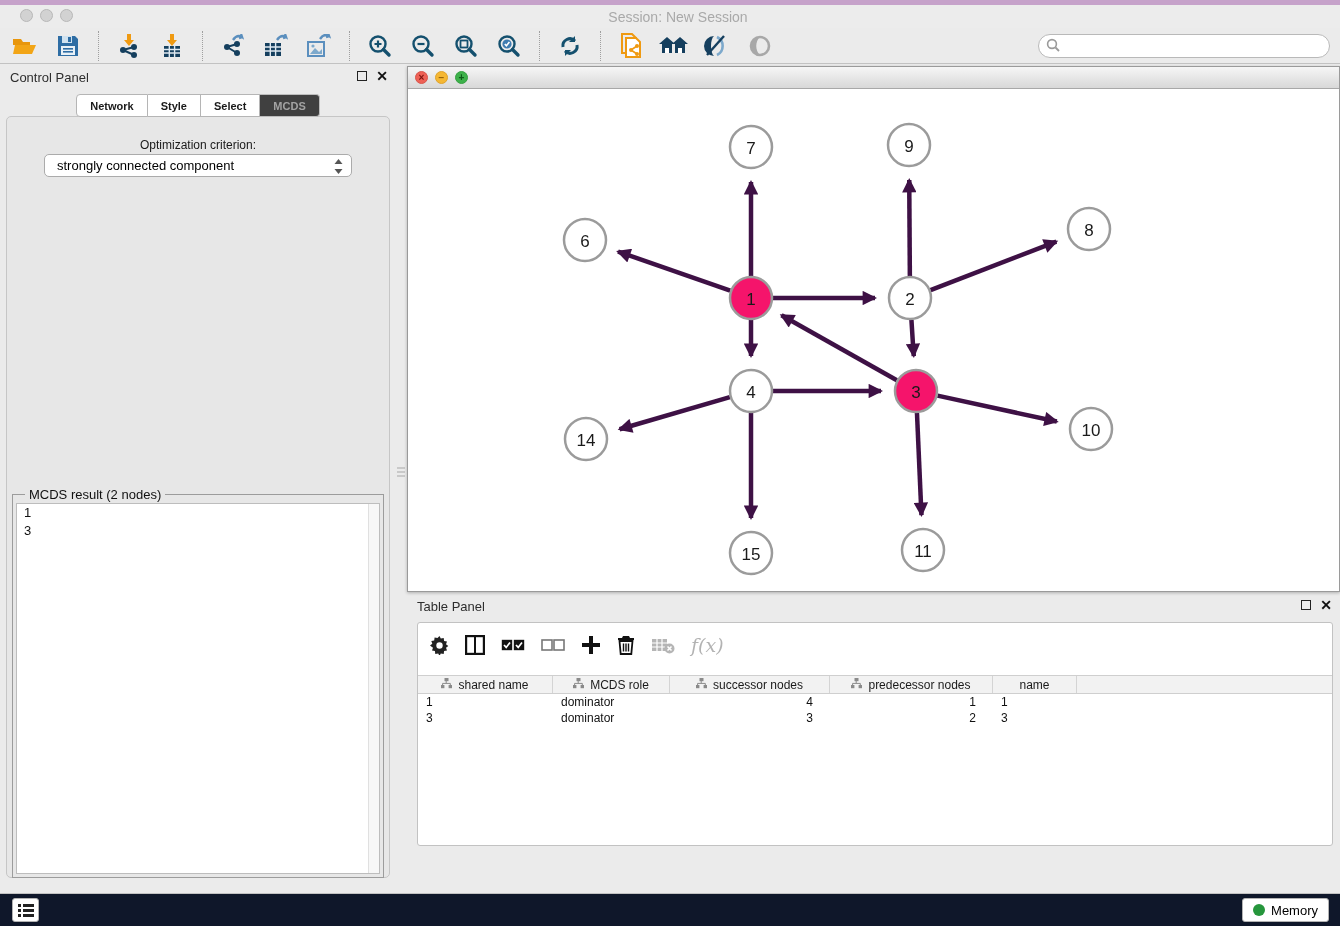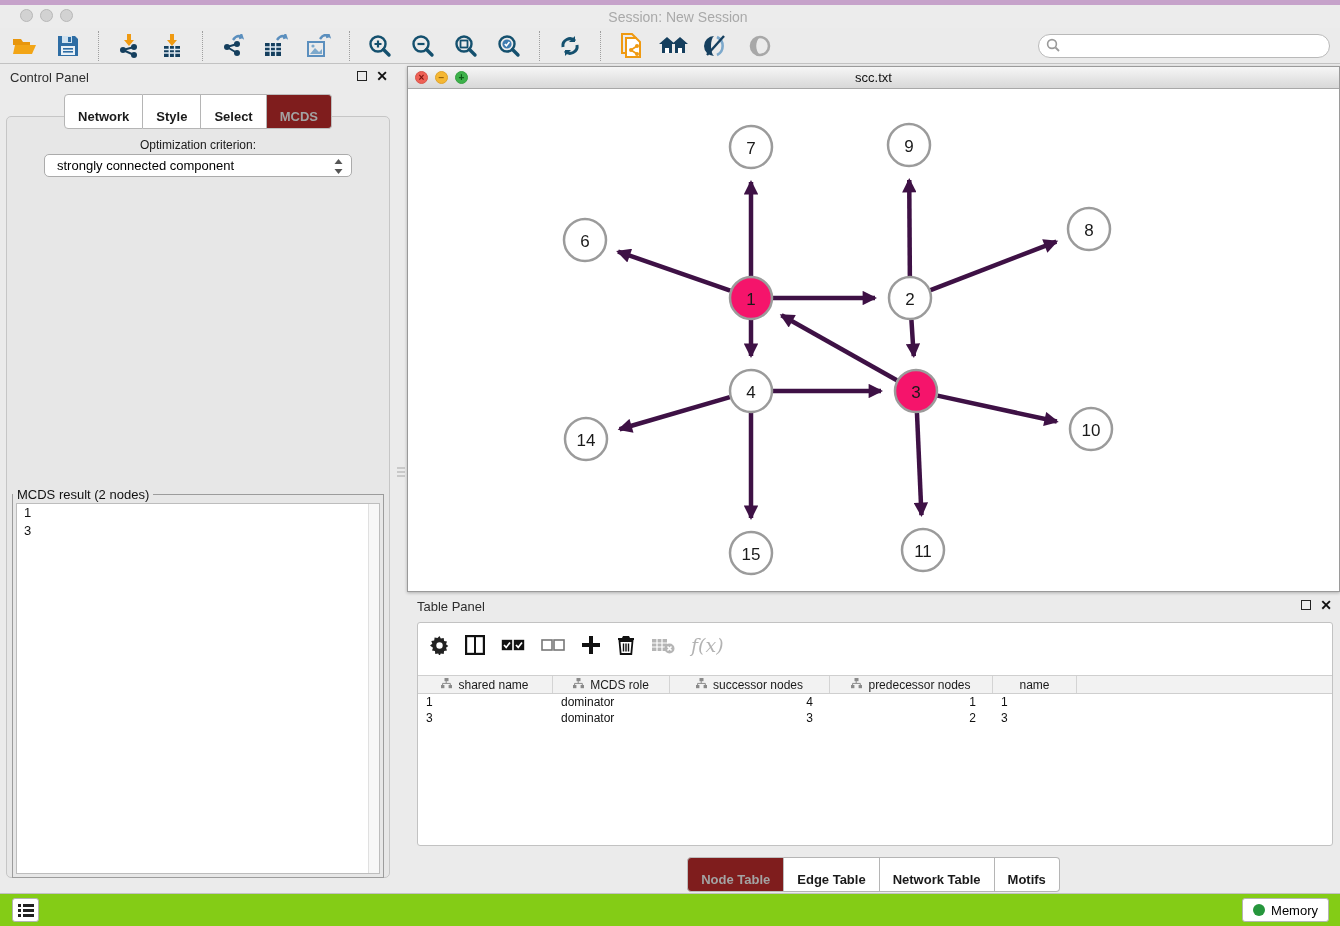--- a/index.html
+++ b/index.html
@@ -290,7 +290,6 @@
     <span class="tl tl-close">×</span>
     <span class="tl tl-min">−</span>
     <span class="tl tl-zoom">+</span>
-    <div class="net-title">scc.txt</div>
   </div>
   <svg class="net-canvas" id="graph-svg" width="931" height="502">
       <defs>

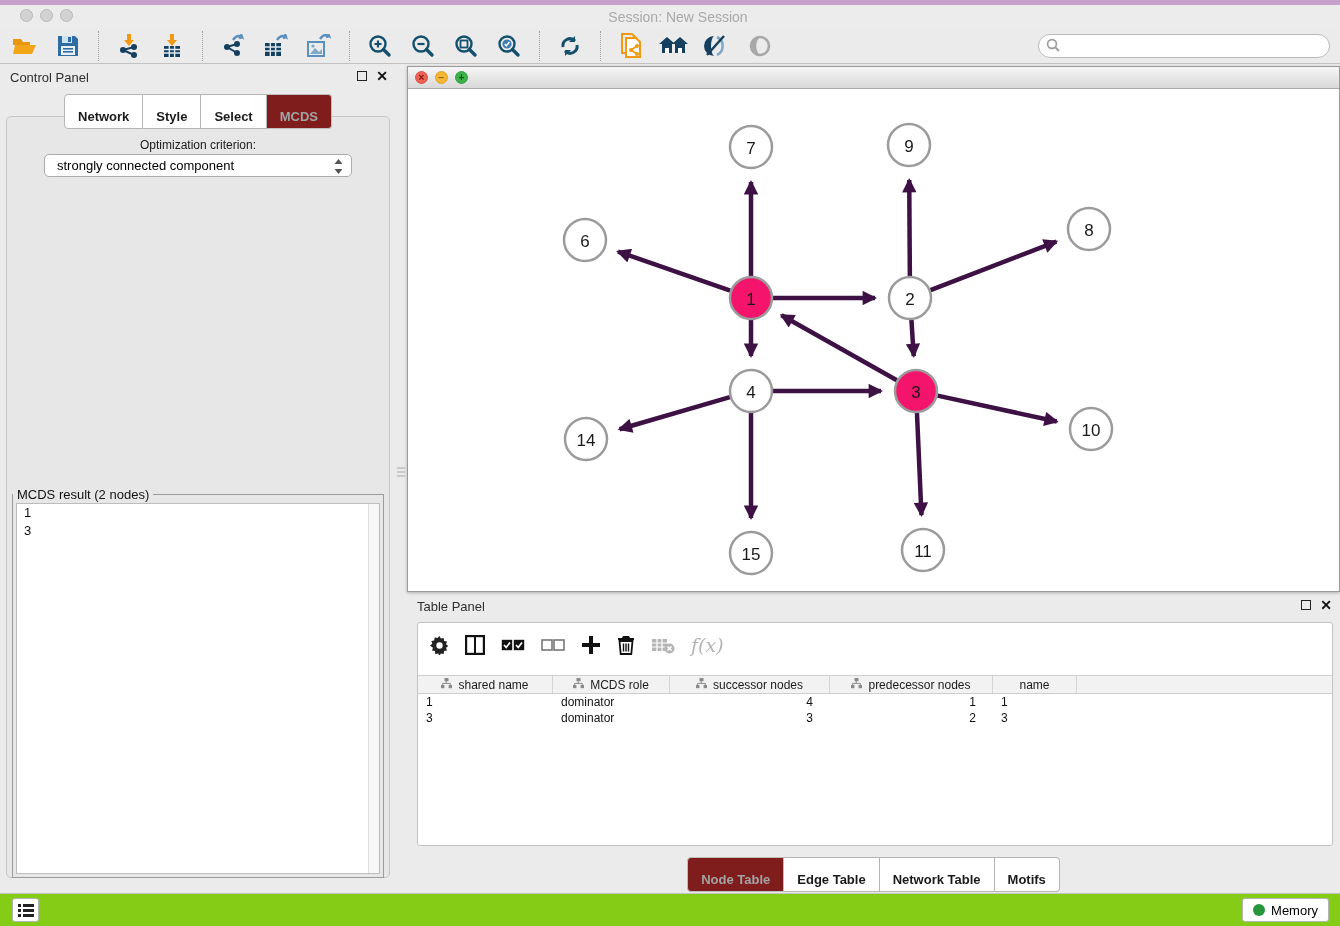--- a/index.html
+++ b/index.html
@@ -29,7 +29,7 @@
   .float-box { width:10px; height:10px; border:1.6px solid #222; display:inline-block; }
   .close-x { font-size:14px; font-weight:bold; color:#111; line-height:12px; }
   .cp-tabs { position:absolute; left:0; top:28px; width:100%; display:flex; justify-content:center; z-index:2; }
-  .tab { padding:14px 13px 4px; font-size:13px; font-weight:bold; background:#fff; border:1px solid #b5b5b5; border-left:none; color:#1a1a1a; cursor:pointer; }
+  .tab { padding:5px 13px 4px; font-size:11px; font-weight:bold; background:#fff; border:1px solid #b5b5b5; border-left:none; color:#1a1a1a; cursor:pointer; }
   .tab:first-child { border-left:1px solid #b5b5b5; border-radius:4px 0 0 4px; }
   .tab:last-child { border-radius:0 4px 4px 0; }
   .tab.active { background:#7f1d1d; color:#a3a3a3; border-color:#bdbdbd; }

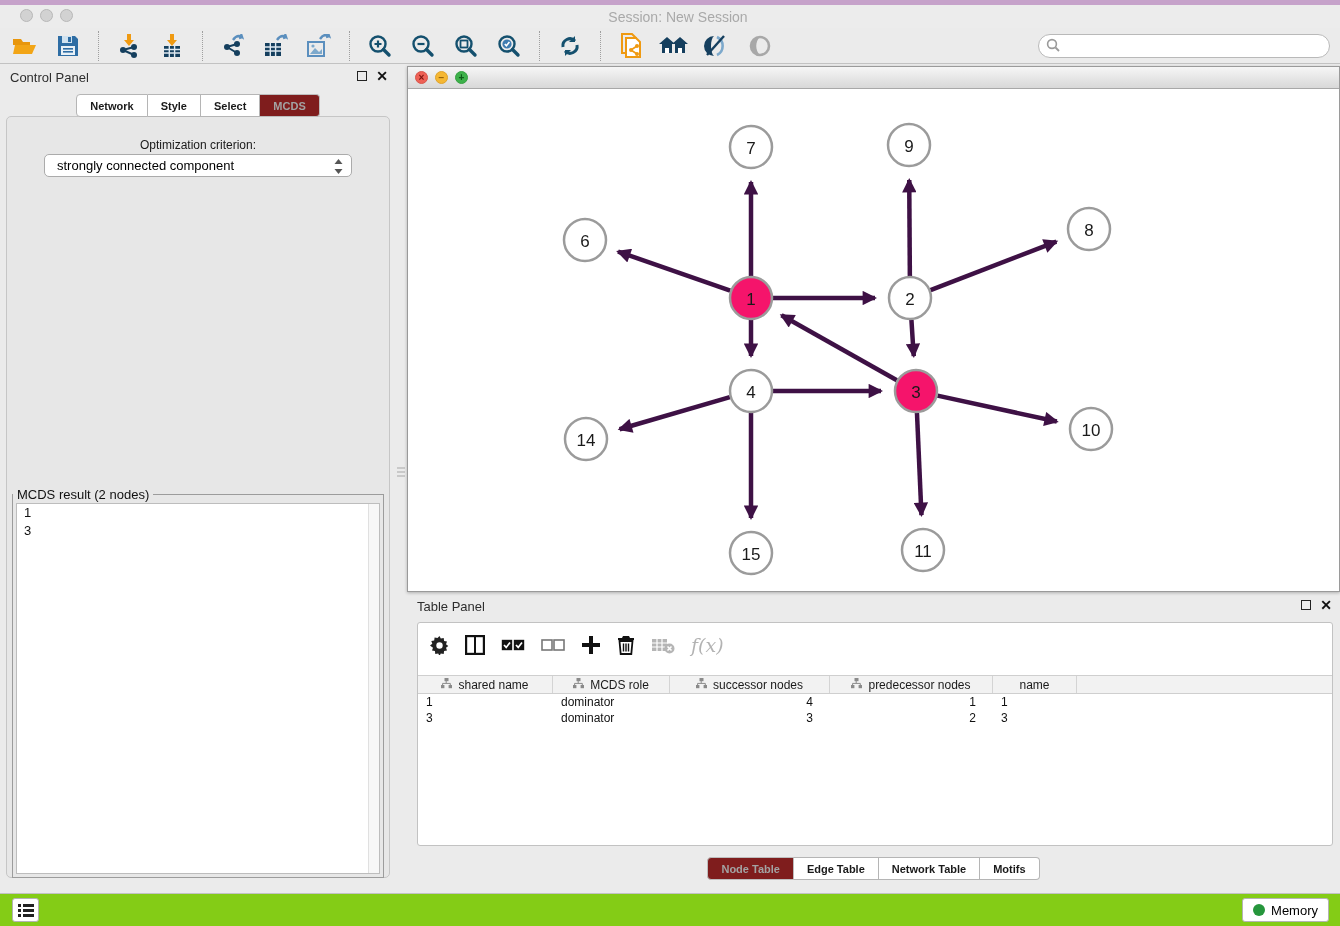--- a/index.html
+++ b/index.html
@@ -32,7 +32,7 @@
   .tab { padding:5px 13px 4px; font-size:11px; font-weight:bold; background:#fff; border:1px solid #b5b5b5; border-left:none; color:#1a1a1a; cursor:pointer; }
   .tab:first-child { border-left:1px solid #b5b5b5; border-radius:4px 0 0 4px; }
   .tab:last-child { border-radius:0 4px 4px 0; }
-  .tab.active { background:#7f1d1d; color:#a3a3a3; border-color:#bdbdbd; }
+  .tab.active { background:#404040; color:#a3a3a3; border-color:#bdbdbd; }
   .cp-body { position:absolute; left:6px; top:50px; width:384px; height:762px; background:#e7e7e7; border:1px solid #c6c6c6; border-radius:5px; }
   .opt-label { position:absolute; left:0; top:86px; width:100%; text-align:center; font-size:12px; color:#1a1a1a; }
   .criterion { position:absolute; left:44px; top:102px; width:308px; height:23px; background:#fff; border:1px solid #ababab; border-radius:5px; font-size:13px; display:flex; align-items:center; padding-left:12px; cursor:pointer; }

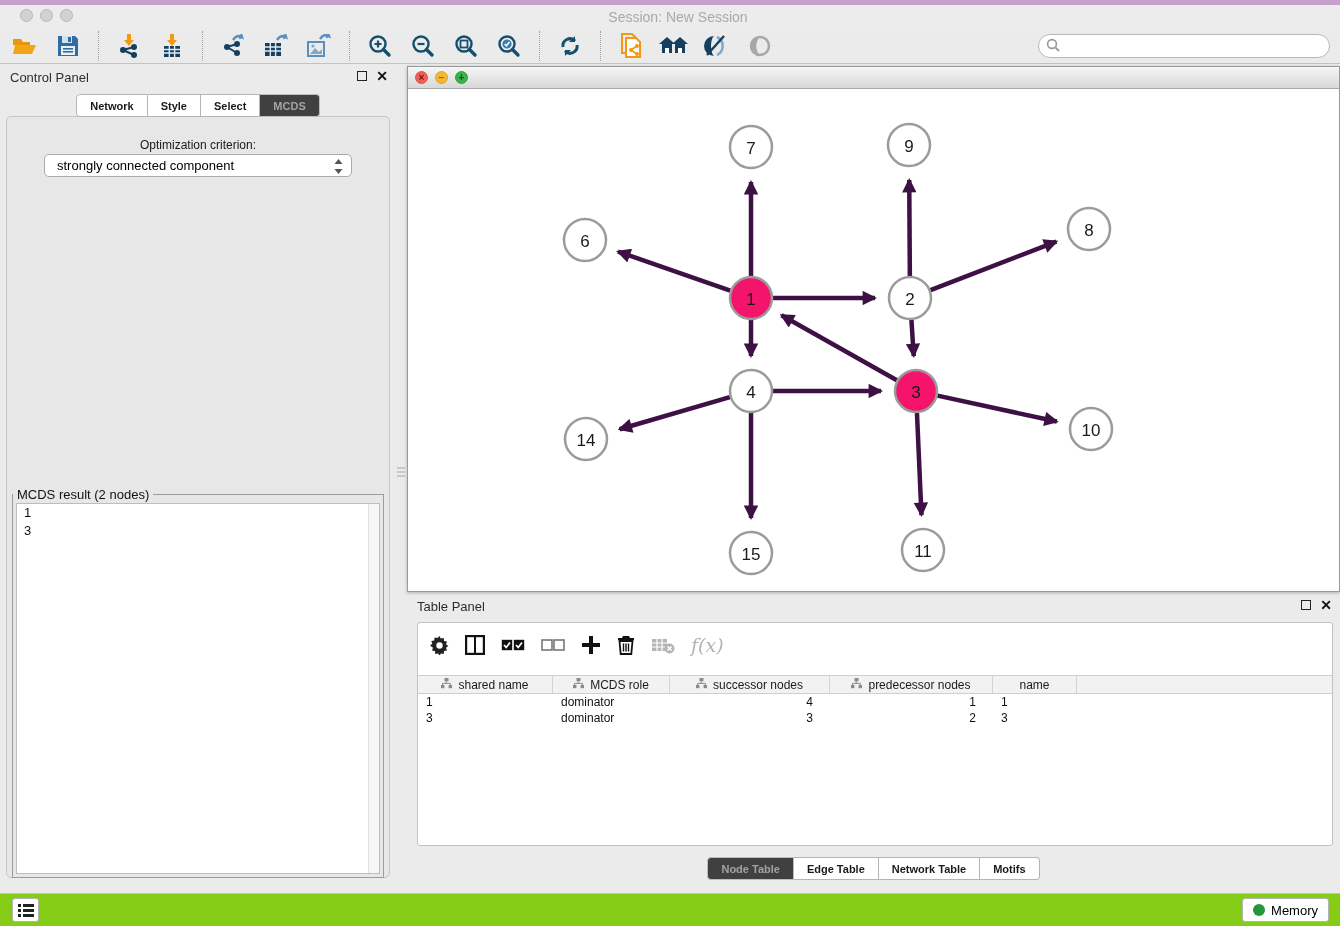--- a/index.html
+++ b/index.html
@@ -40,7 +40,7 @@
   .cp-buttons { position:absolute; left:0; top:136px; width:100%; display:flex; justify-content:center; gap:14px; }
   .btn { background:#fff; border:1px solid #ababab; border-radius:4px; font-size:13px; padding:3px 14px; cursor:pointer; font-family:"Liberation Sans",sans-serif; }
   .result-box { position:absolute; left:12px; top:428px; width:372px; height:384px; border:1px solid #9c9c9c; background:#e7e7e7; }
-  .result-legend { position:absolute; left:0; top:-8px; background:#e7e7e7; padding:0 4px; font-size:13px; color:#111; }
+  .result-legend { position:absolute; left:12px; top:-8px; background:#e7e7e7; padding:0 4px; font-size:13px; color:#111; }
   .result-inner { position:absolute; left:3px; top:8px; width:364px; height:371px; background:#fff; border:1px solid #bdbdbd; overflow:hidden; }
   .result-line { font-size:13px; color:#111; padding:1px 0 1px 7px; line-height:16px; }
   .result-scroll { position:absolute; right:0; top:0; width:11px; height:100%; background:#f7f7f7; border-left:1px solid #e0e0e0; }

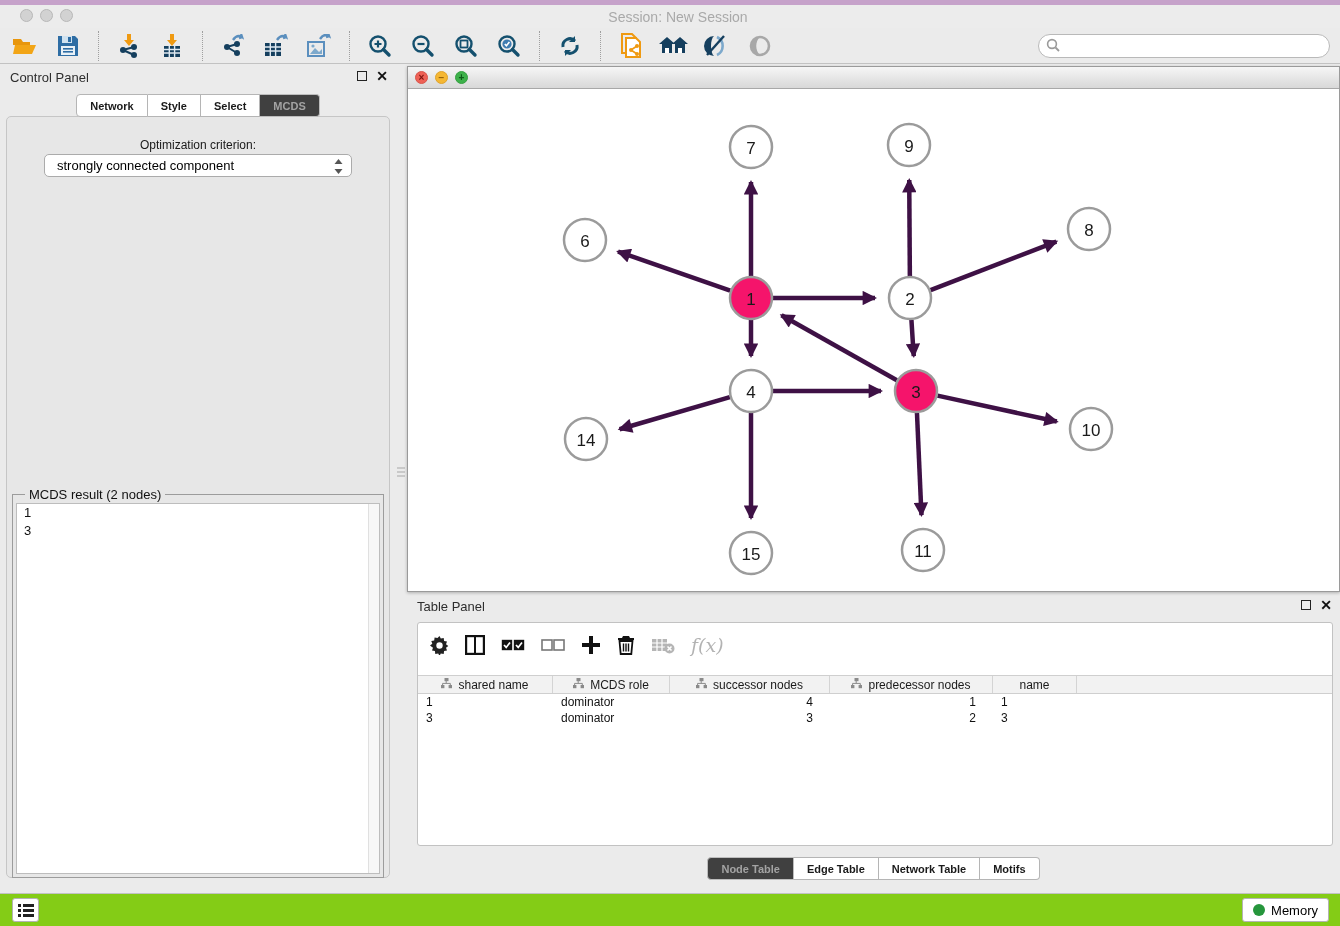--- a/index.html
+++ b/index.html
@@ -489,12 +489,6 @@
         </div>
     </div>
   </div>
-  <div class="tp-tabs cp-tabs" id="tp-tabs" style="position:absolute; top:262px;">
-      <span class="tab active">Node Table</span>
-      <span class="tab">Edge Table</span>
-      <span class="tab">Network Table</span>
-      <span class="tab">Motifs</span>
-    </div>
 </div>
 
 <div class="statusbar">

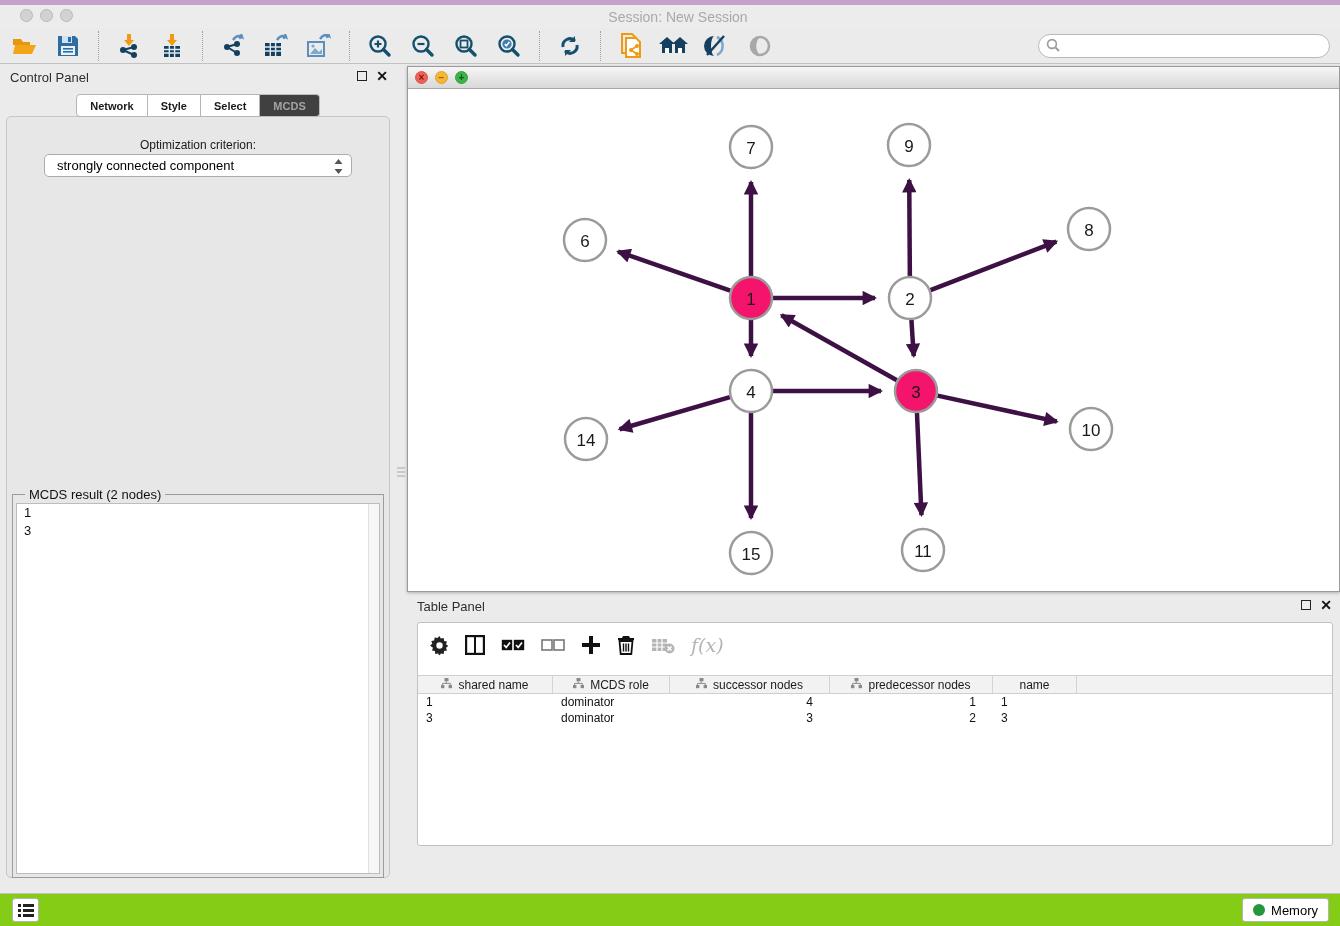--- a/index.html
+++ b/index.html
@@ -76,7 +76,7 @@
   .tp-tabs { position:absolute; left:0; top:260px; width:100%; display:flex; justify-content:center; }
 
   
-  .statusbar { position:absolute; left:0; top:893px; width:1340px; height:33px; background:#84cc16; border-top:1px solid #c2c2c2; }
+  .statusbar { position:absolute; left:0; top:893px; width:1340px; height:33px; background:#0f172a; border-top:1px solid #c2c2c2; }
   .sb-left-btn { position:absolute; left:12px; top:4px; width:27px; height:24px; background:#fff; border:1px solid #b3b3b3; border-radius:3px; display:flex; align-items:center; justify-content:center; cursor:pointer; }
   .memory-btn { position:absolute; right:11px; top:4px; height:24px; background:#fff; border:1px solid #b3b3b3; border-radius:3px; display:flex; align-items:center; gap:6px; padding:0 10px; font-size:13px; cursor:pointer; }
   .mem-dot { width:12px; height:12px; border-radius:50%; background:#26963c; }

